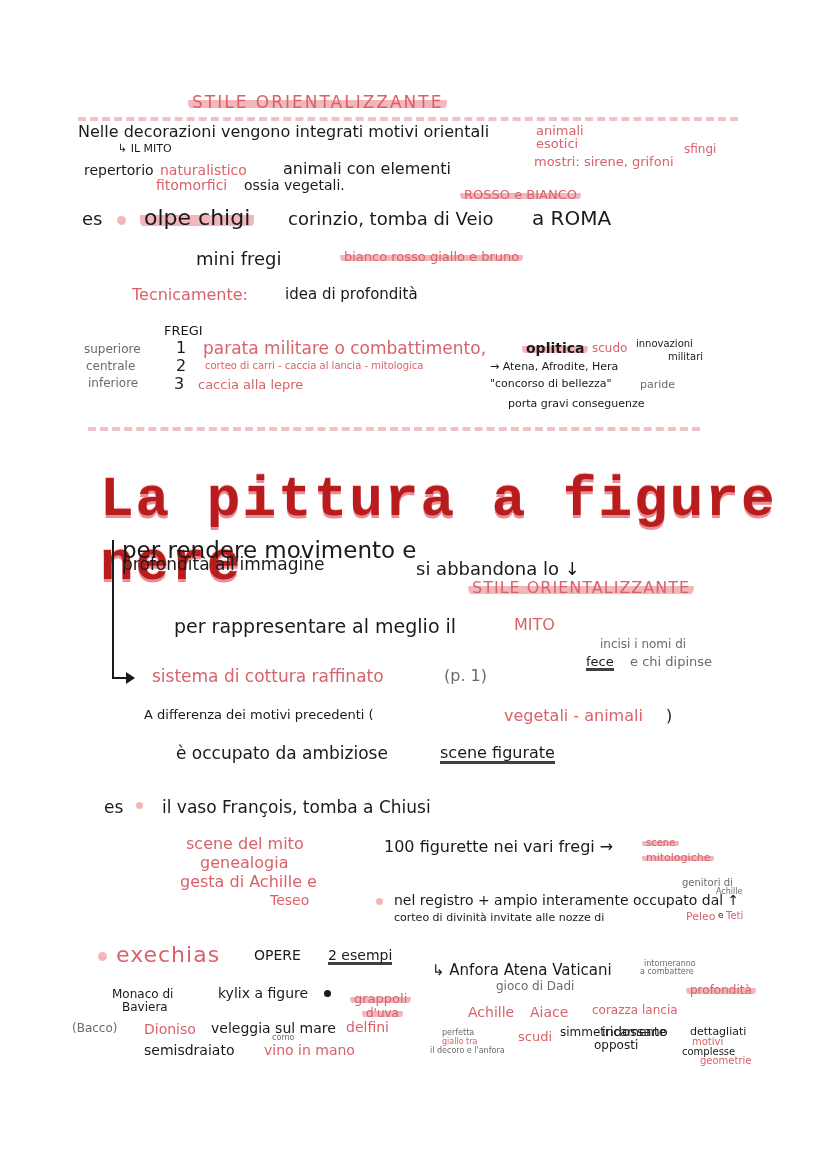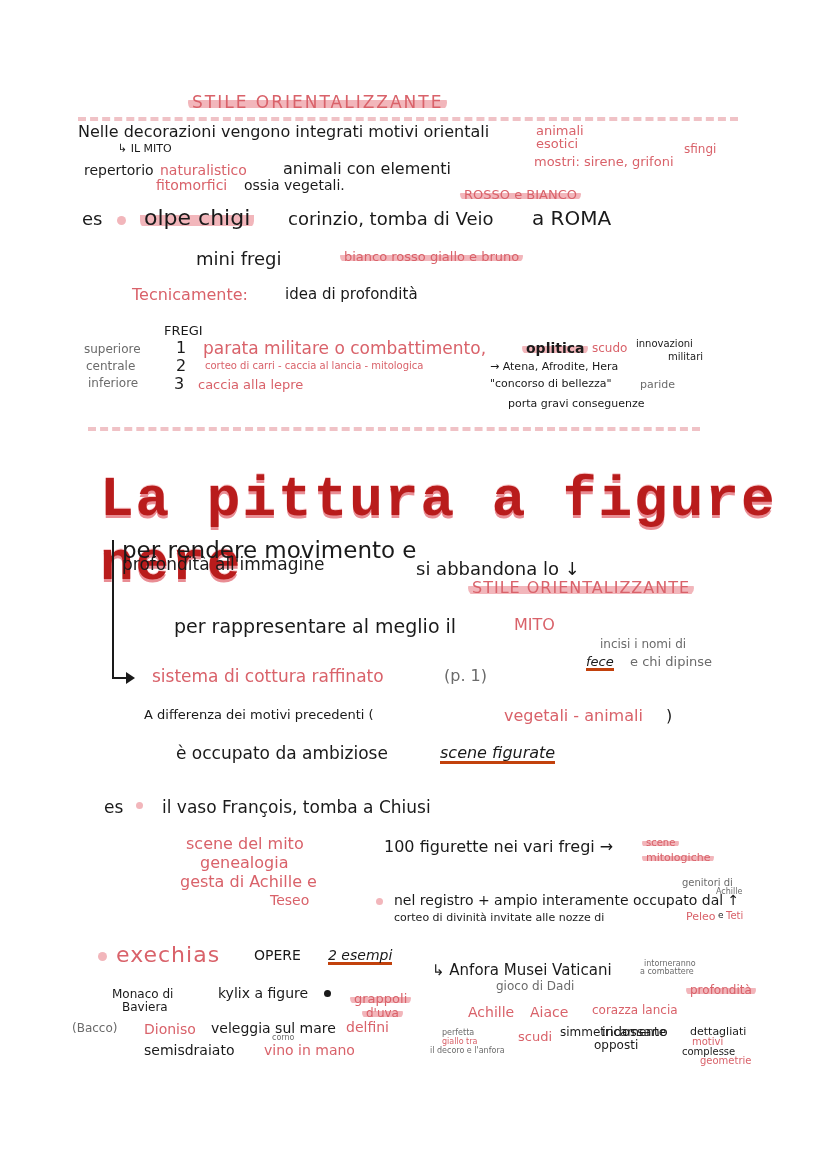--- a/index.html
+++ b/index.html
@@ -10,7 +10,7 @@
   .red { color: #d9626a; }
   .gray { color: #6b6b6b; }
   .hl { background: linear-gradient(transparent 35%, #f2b6bb 35%, #f2b6bb 85%, transparent 85%); border-radius: 8px; padding: 0 4px; }
-  .ul { border-bottom: 3px solid #c2410c; font-style: italic; }
+  .ul { border-bottom: 3px solid #404040; }
   .dash { position: absolute; height: 0; border-top: 4px dashed #f0c2c6; }
   .title { position: absolute; left: 100px; top: 468px; font-family: Liberation Mono, monospace; font-weight: bold;
            font-size: 56px; color: #b91c1c; letter-spacing: 2px;

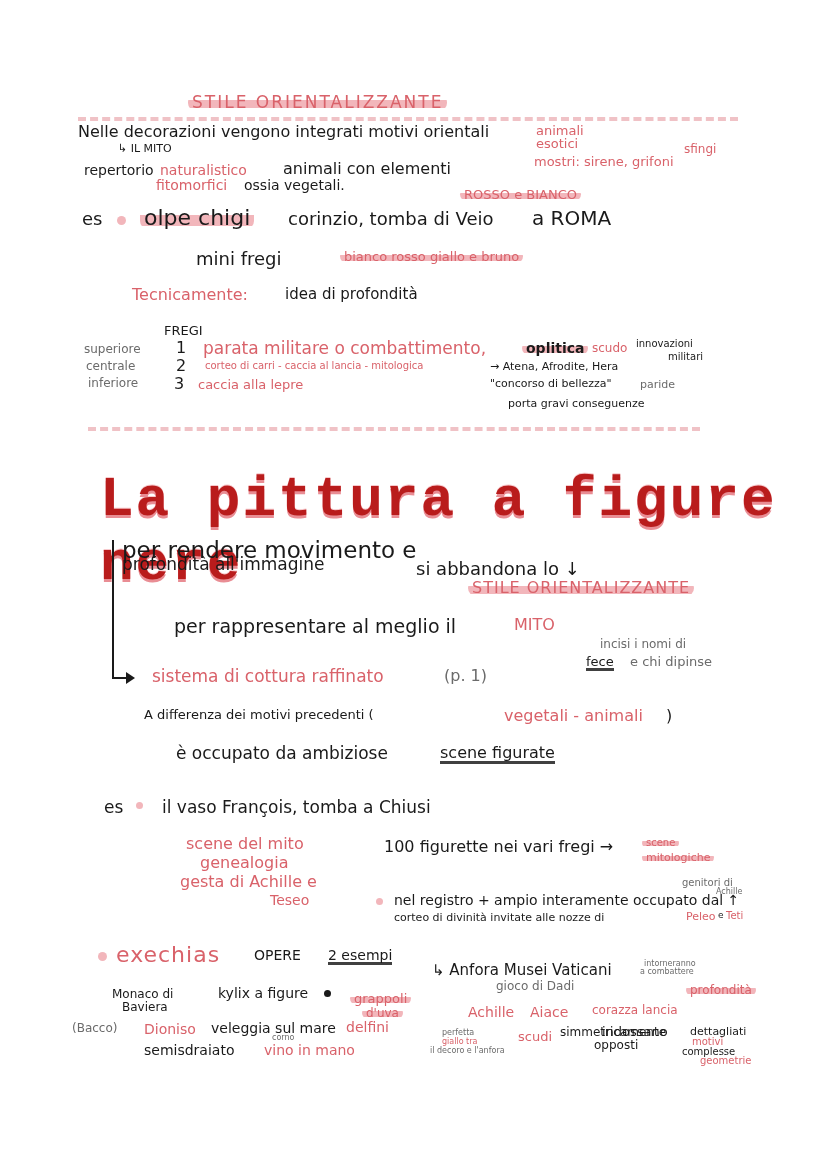--- a/index.html
+++ b/index.html
@@ -150,7 +150,7 @@
 <div class="t gray" style="left:272px;top:1034px;font-size:8px;">corno</div>
 <div class="t red" style="left:264px;top:1043px;font-size:14px;">vino in mano</div>
 
-<div class="t blk" style="left:432px;top:963px;font-size:15px;">↳ Anfora Musei Vaticani</div>
+<div class="t blk" style="left:432px;top:963px;font-size:15px;">↳ Anfora Atena Vaticani</div>
 <div class="t gray" style="left:644px;top:960px;font-size:8px;">intorneranno</div>
 <div class="t gray" style="left:640px;top:968px;font-size:8px;">a combattere</div>
 <div class="t gray" style="left:496px;top:980px;font-size:12px;">gioco di Dadi</div>

